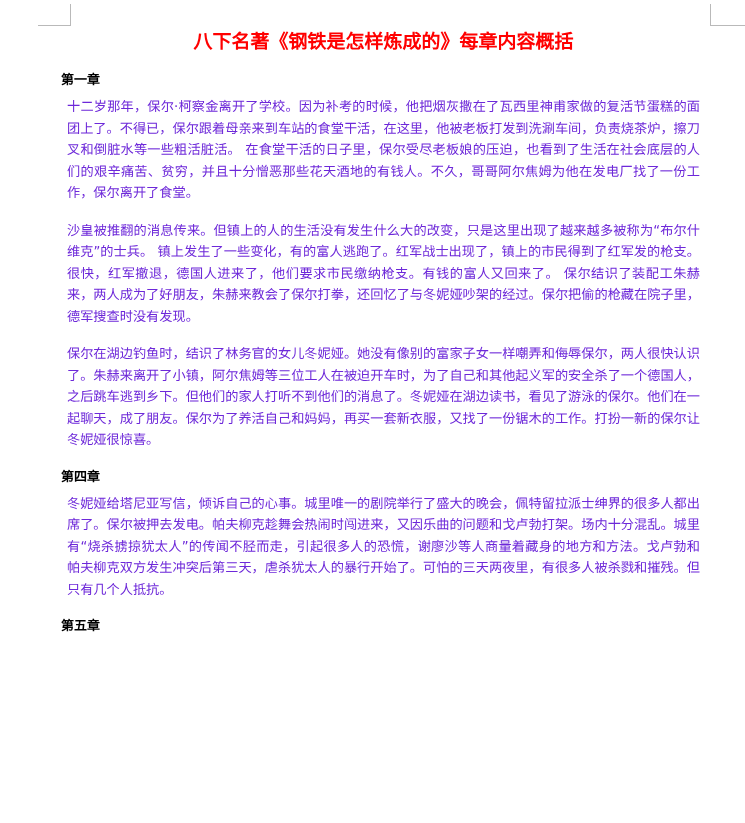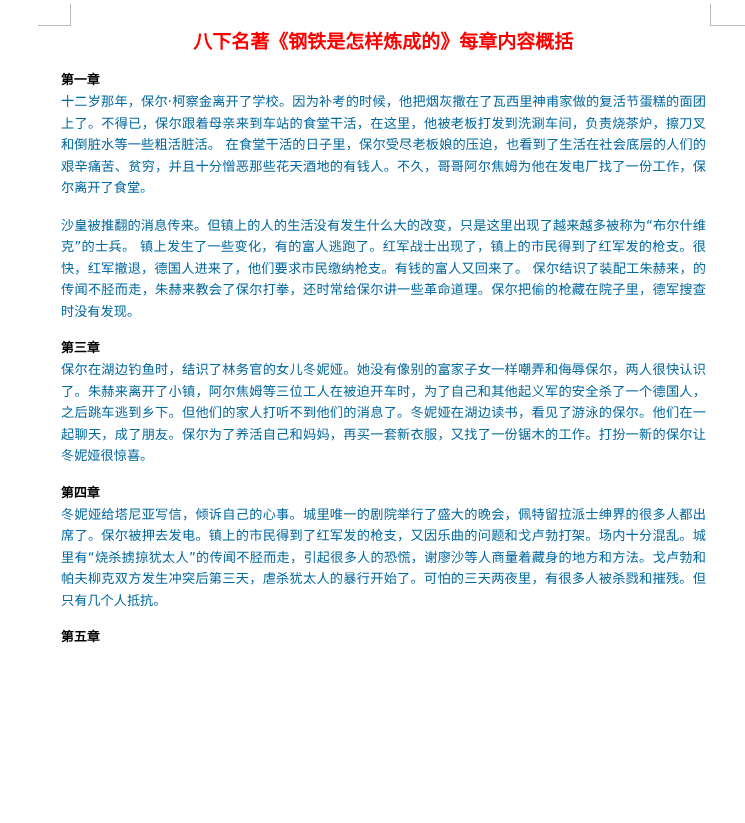--- a/index.html
+++ b/index.html
@@ -86,9 +86,9 @@
 
   .chapter-body {
     font-size: 13.2px;
-    color: #0369a1;
+    color: #6d28d9;
     line-height: 21.5px;
-    margin: 0;
+    margin: 6px;
     text-align: justify;
     text-justify: inter-ideograph;
     letter-spacing: 0px;

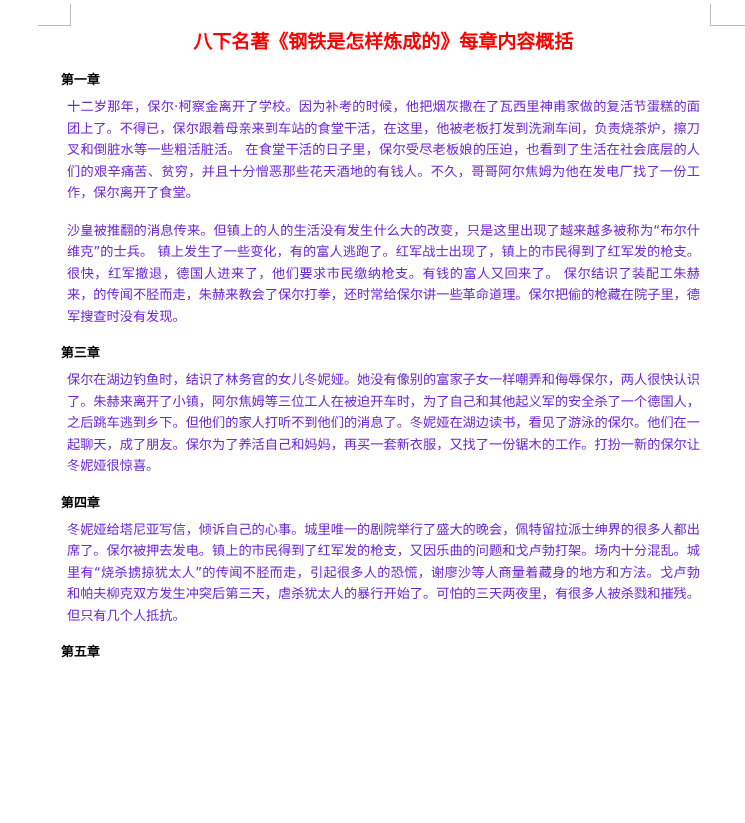--- a/index.html
+++ b/index.html
@@ -120,7 +120,7 @@
     </section>
 
     <section class="chapter">
-      <p class="chapter-body">沙皇被推翻的消息传来。但镇上的人的生活没有发生什么大的改变，只是这里出现了越来越多被称为“布尔什维克”的士兵。 镇上发生了一些变化，有的富人逃跑了。红军战士出现了，镇上的市民得到了红军发的枪支。很快，红军撤退，德国人进来了，他们要求市民缴纳枪支。有钱的富人又回来了。 保尔结识了装配工朱赫来，的传闻不胫而走，朱赫来教会了保尔打拳，还时常给保尔讲一些革命道理。保尔把偷的枪藏在院子里，德军搜查时没有发现。</p>
+      <p class="chapter-body">沙皇被推翻的消息传来。但镇上的人的生活没有发生什么大的改变，只是这里出现了越来越多被称为“布尔什维克”的士兵。 镇上发生了一些变化，有的富人逃跑了。红军战士出现了，镇上的市民得到了红军发的枪支。很快，红军撤退，德国人进来了，他们要求市民缴纳枪支。有钱的富人又回来了。 保尔结识了装配工朱赫来，两人成为了好朋友，朱赫来教会了保尔打拳，还回忆了与冬妮娅吵架的经过。保尔把偷的枪藏在院子里，德军搜查时没有发现。</p>
     </section>
 
     <section class="chapter">

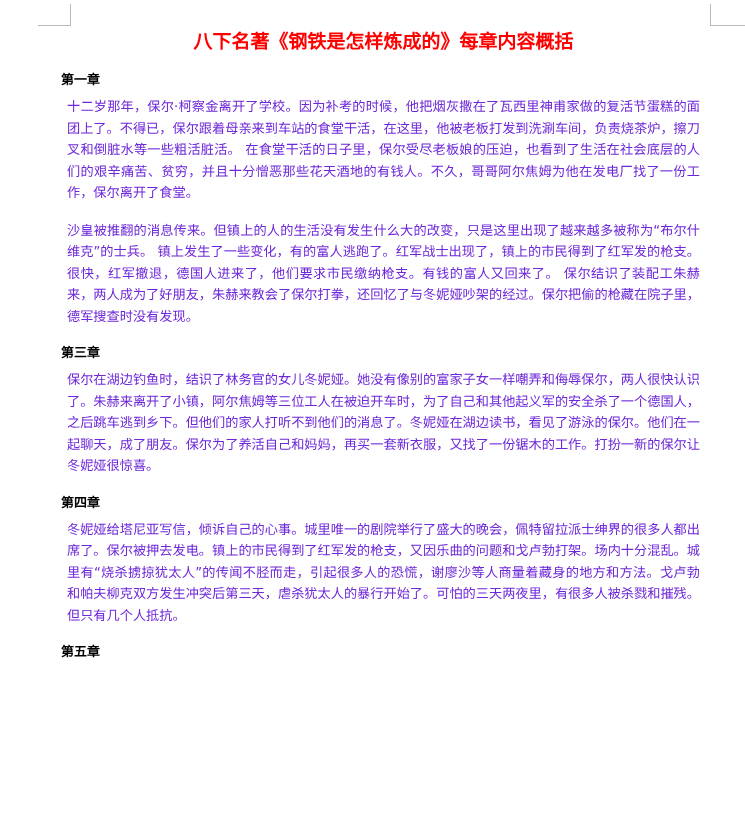--- a/index.html
+++ b/index.html
@@ -124,7 +124,6 @@
     </section>
 
     <section class="chapter">
-      <h2 class="chapter-heading">第三章</h2>
       <p class="chapter-body">保尔在湖边钓鱼时，结识了林务官的女儿冬妮娅。她没有像别的富家子女一样嘲弄和侮辱保尔，两人很快认识了。朱赫来离开了小镇，阿尔焦姆等三位工人在被迫开车时，为了自己和其他起义军的安全杀了一个德国人，之后跳车逃到乡下。但他们的家人打听不到他们的消息了。冬妮娅在湖边读书，看见了游泳的保尔。他们在一起聊天，成了朋友。保尔为了养活自己和妈妈，再买一套新衣服，又找了一份锯木的工作。打扮一新的保尔让冬妮娅很惊喜。</p>
     </section>
 

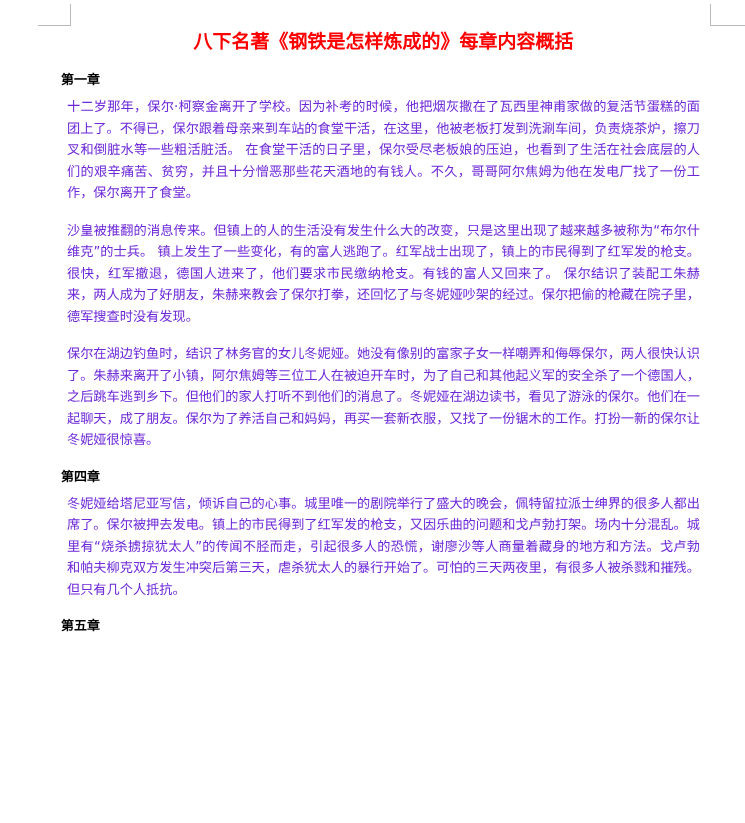--- a/index.html
+++ b/index.html
@@ -129,7 +129,7 @@
 
     <section class="chapter">
       <h2 class="chapter-heading">第四章</h2>
-      <p class="chapter-body">冬妮娅给塔尼亚写信，倾诉自己的心事。城里唯一的剧院举行了盛大的晚会，佩特留拉派士绅界的很多人都出席了。保尔被押去发电。镇上的市民得到了红军发的枪支，又因乐曲的问题和戈卢勃打架。场内十分混乱。城里有“烧杀掳掠犹太人”的传闻不胫而走，引起很多人的恐慌，谢廖沙等人商量着藏身的地方和方法。戈卢勃和帕夫柳克双方发生冲突后第三天，虐杀犹太人的暴行开始了。可怕的三天两夜里，有很多人被杀戮和摧残。但只有几个人抵抗。</p>
+      <p class="chapter-body">冬妮娅给塔尼亚写信，倾诉自己的心事。城里唯一的剧院举行了盛大的晚会，佩特留拉派士绅界的很多人都出席了。保尔被押去发电。帕夫柳克趁舞会热闹时闯进来，又因乐曲的问题和戈卢勃打架。场内十分混乱。城里有“烧杀掳掠犹太人”的传闻不胫而走，引起很多人的恐慌，谢廖沙等人商量着藏身的地方和方法。戈卢勃和帕夫柳克双方发生冲突后第三天，虐杀犹太人的暴行开始了。可怕的三天两夜里，有很多人被杀戮和摧残。但只有几个人抵抗。</p>
     </section>
 
     <section class="chapter">

